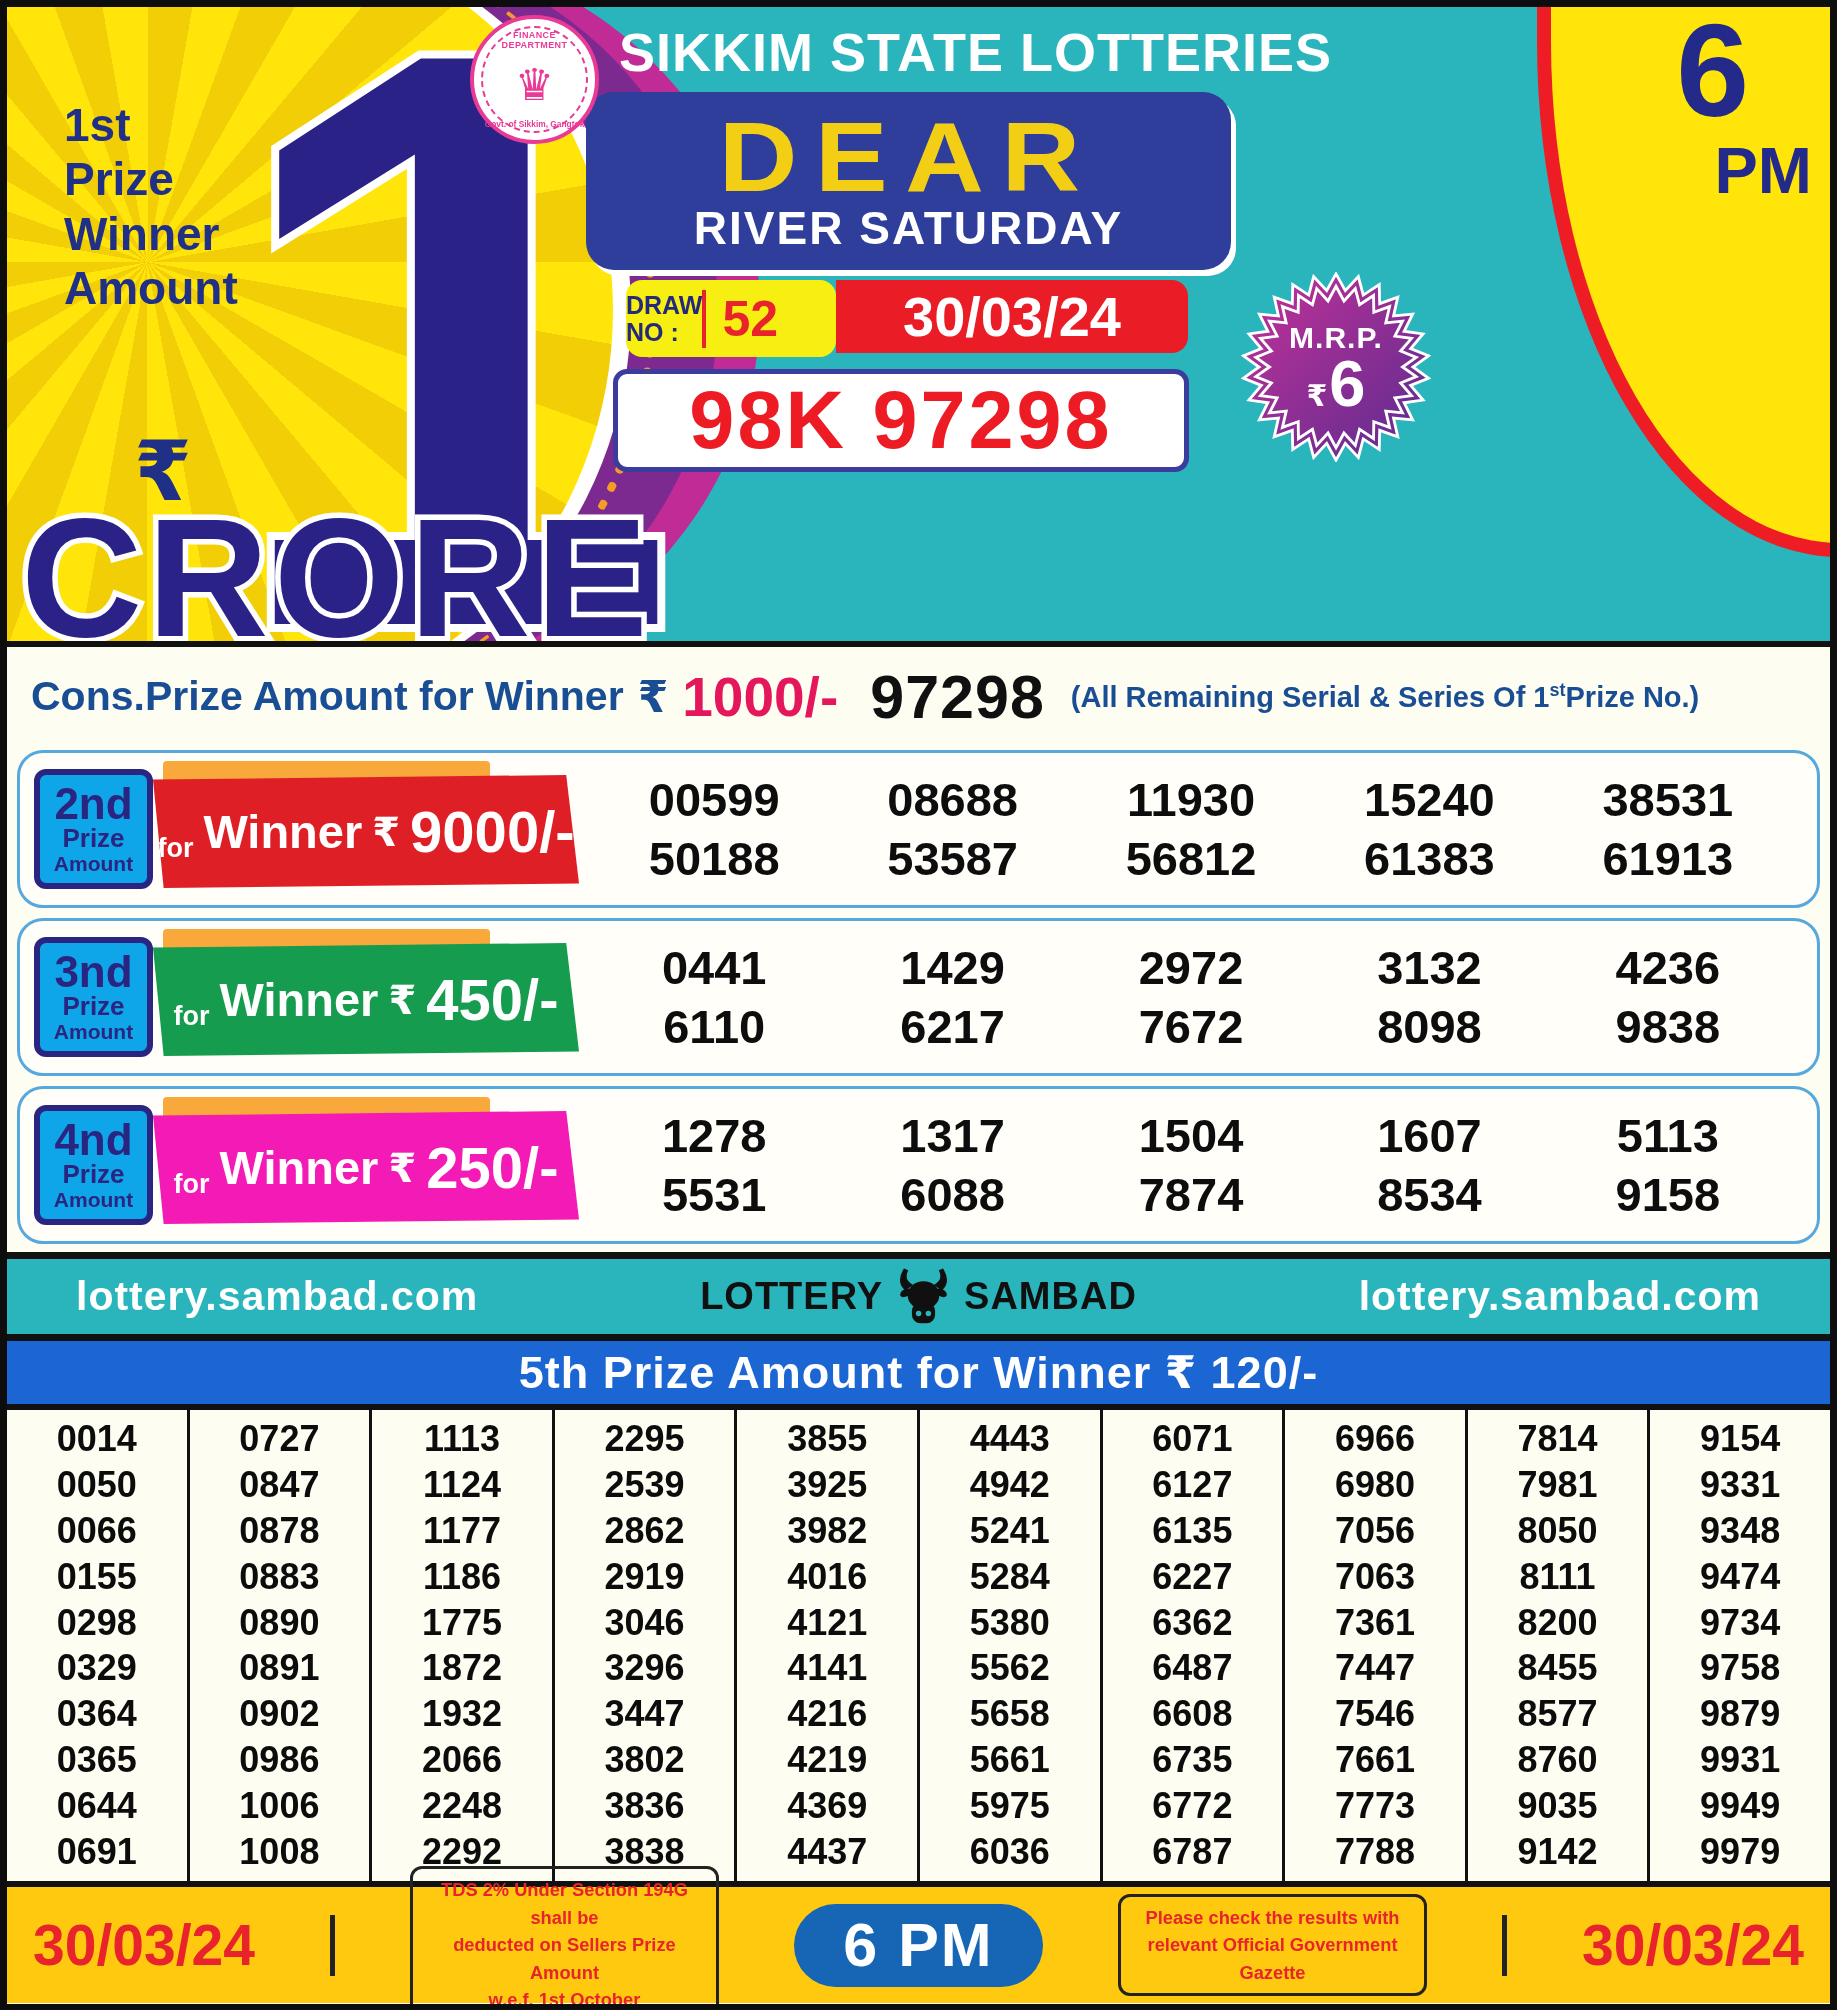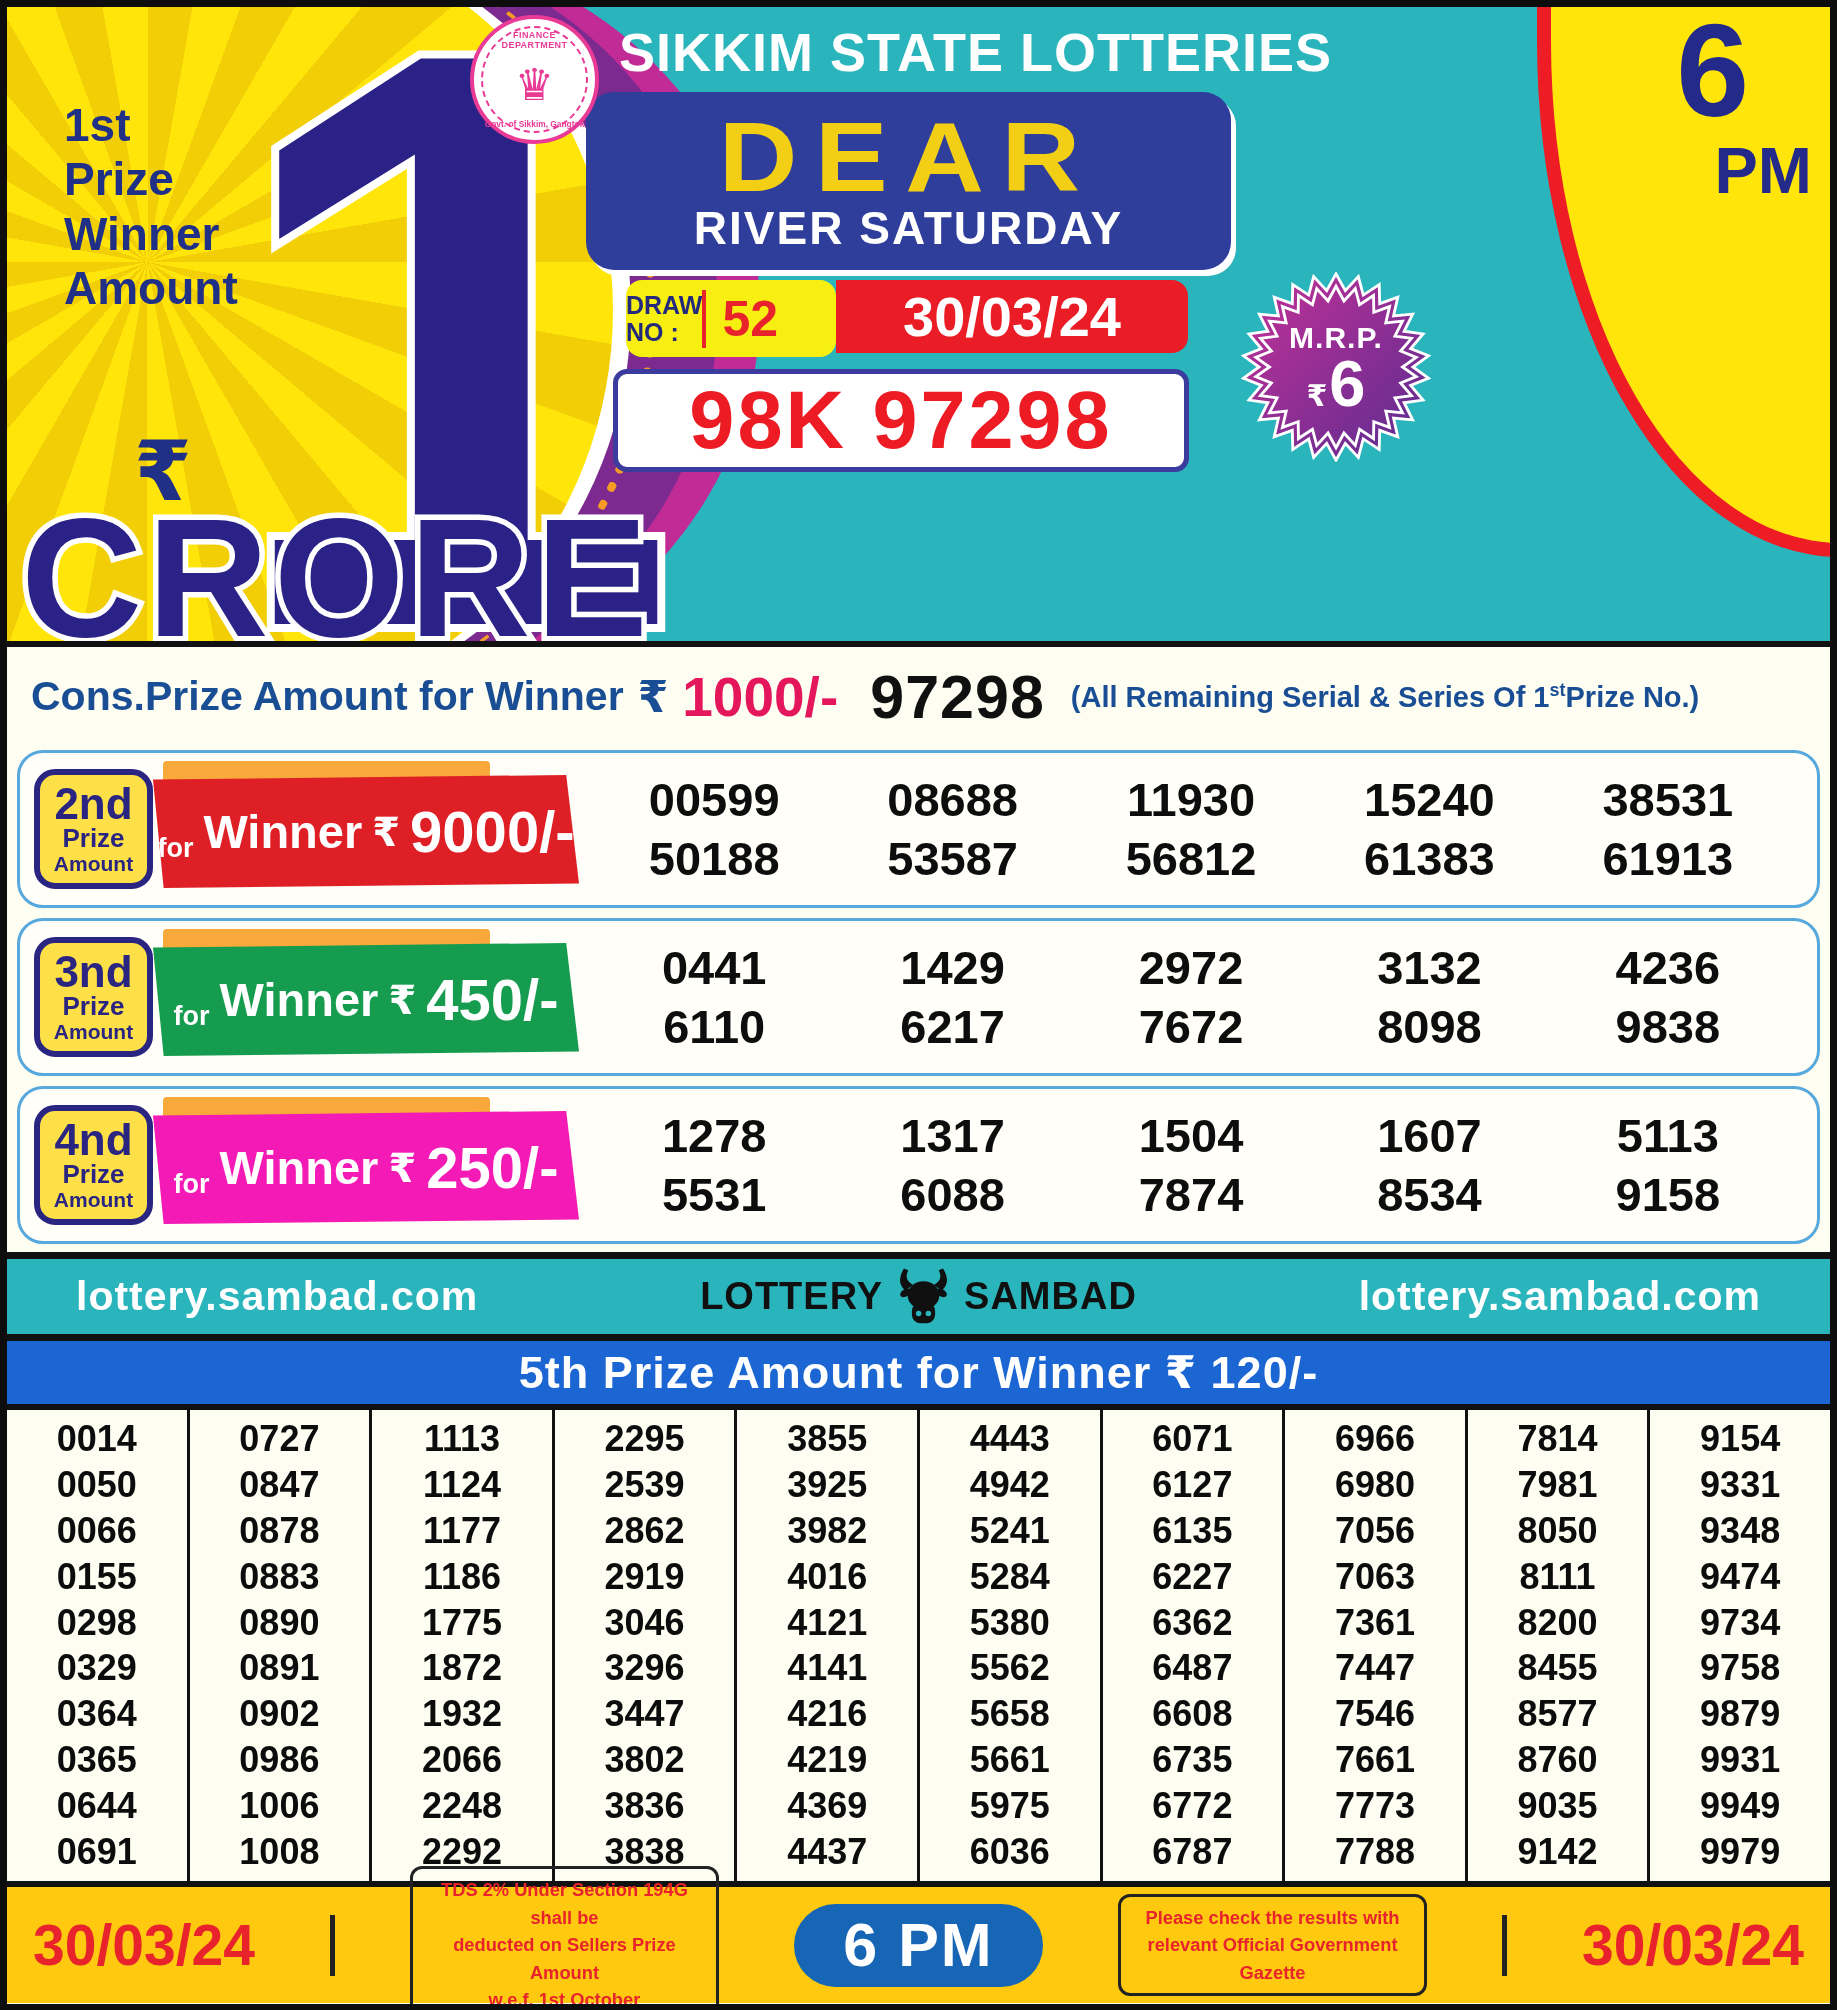--- a/index.html
+++ b/index.html
@@ -57,7 +57,7 @@
   
   .prizes{padding:4px 10px 8px;display:flex;flex-direction:column;gap:10px;background:#fdfdf2;}
   .prize-box{height:158px;border:3px solid #57a8dd;border-radius:26px;background:#fffef8;position:relative;display:flex;align-items:center;}
-  .badge{width:119px;margin-left:14px;border:6px solid #2a2581;border-radius:21px;background:#fde047;display:flex;flex-direction:column;align-items:center;justify-content:center;padding:8px 2px;color:#2a2581;flex:none;}
+  .badge{width:119px;margin-left:14px;border:6px solid #2a2581;border-radius:12px;background:#0ea5e9;display:flex;flex-direction:column;align-items:center;justify-content:center;padding:8px 2px;color:#2a2581;flex:none;}
   .badge-rank{font-size:44px;font-weight:900;line-height:.95;}
   .badge-sub{font-size:26px;font-weight:900;line-height:1.05;}
   .badge-sub2{font-size:21px;font-weight:900;line-height:1.05;}

